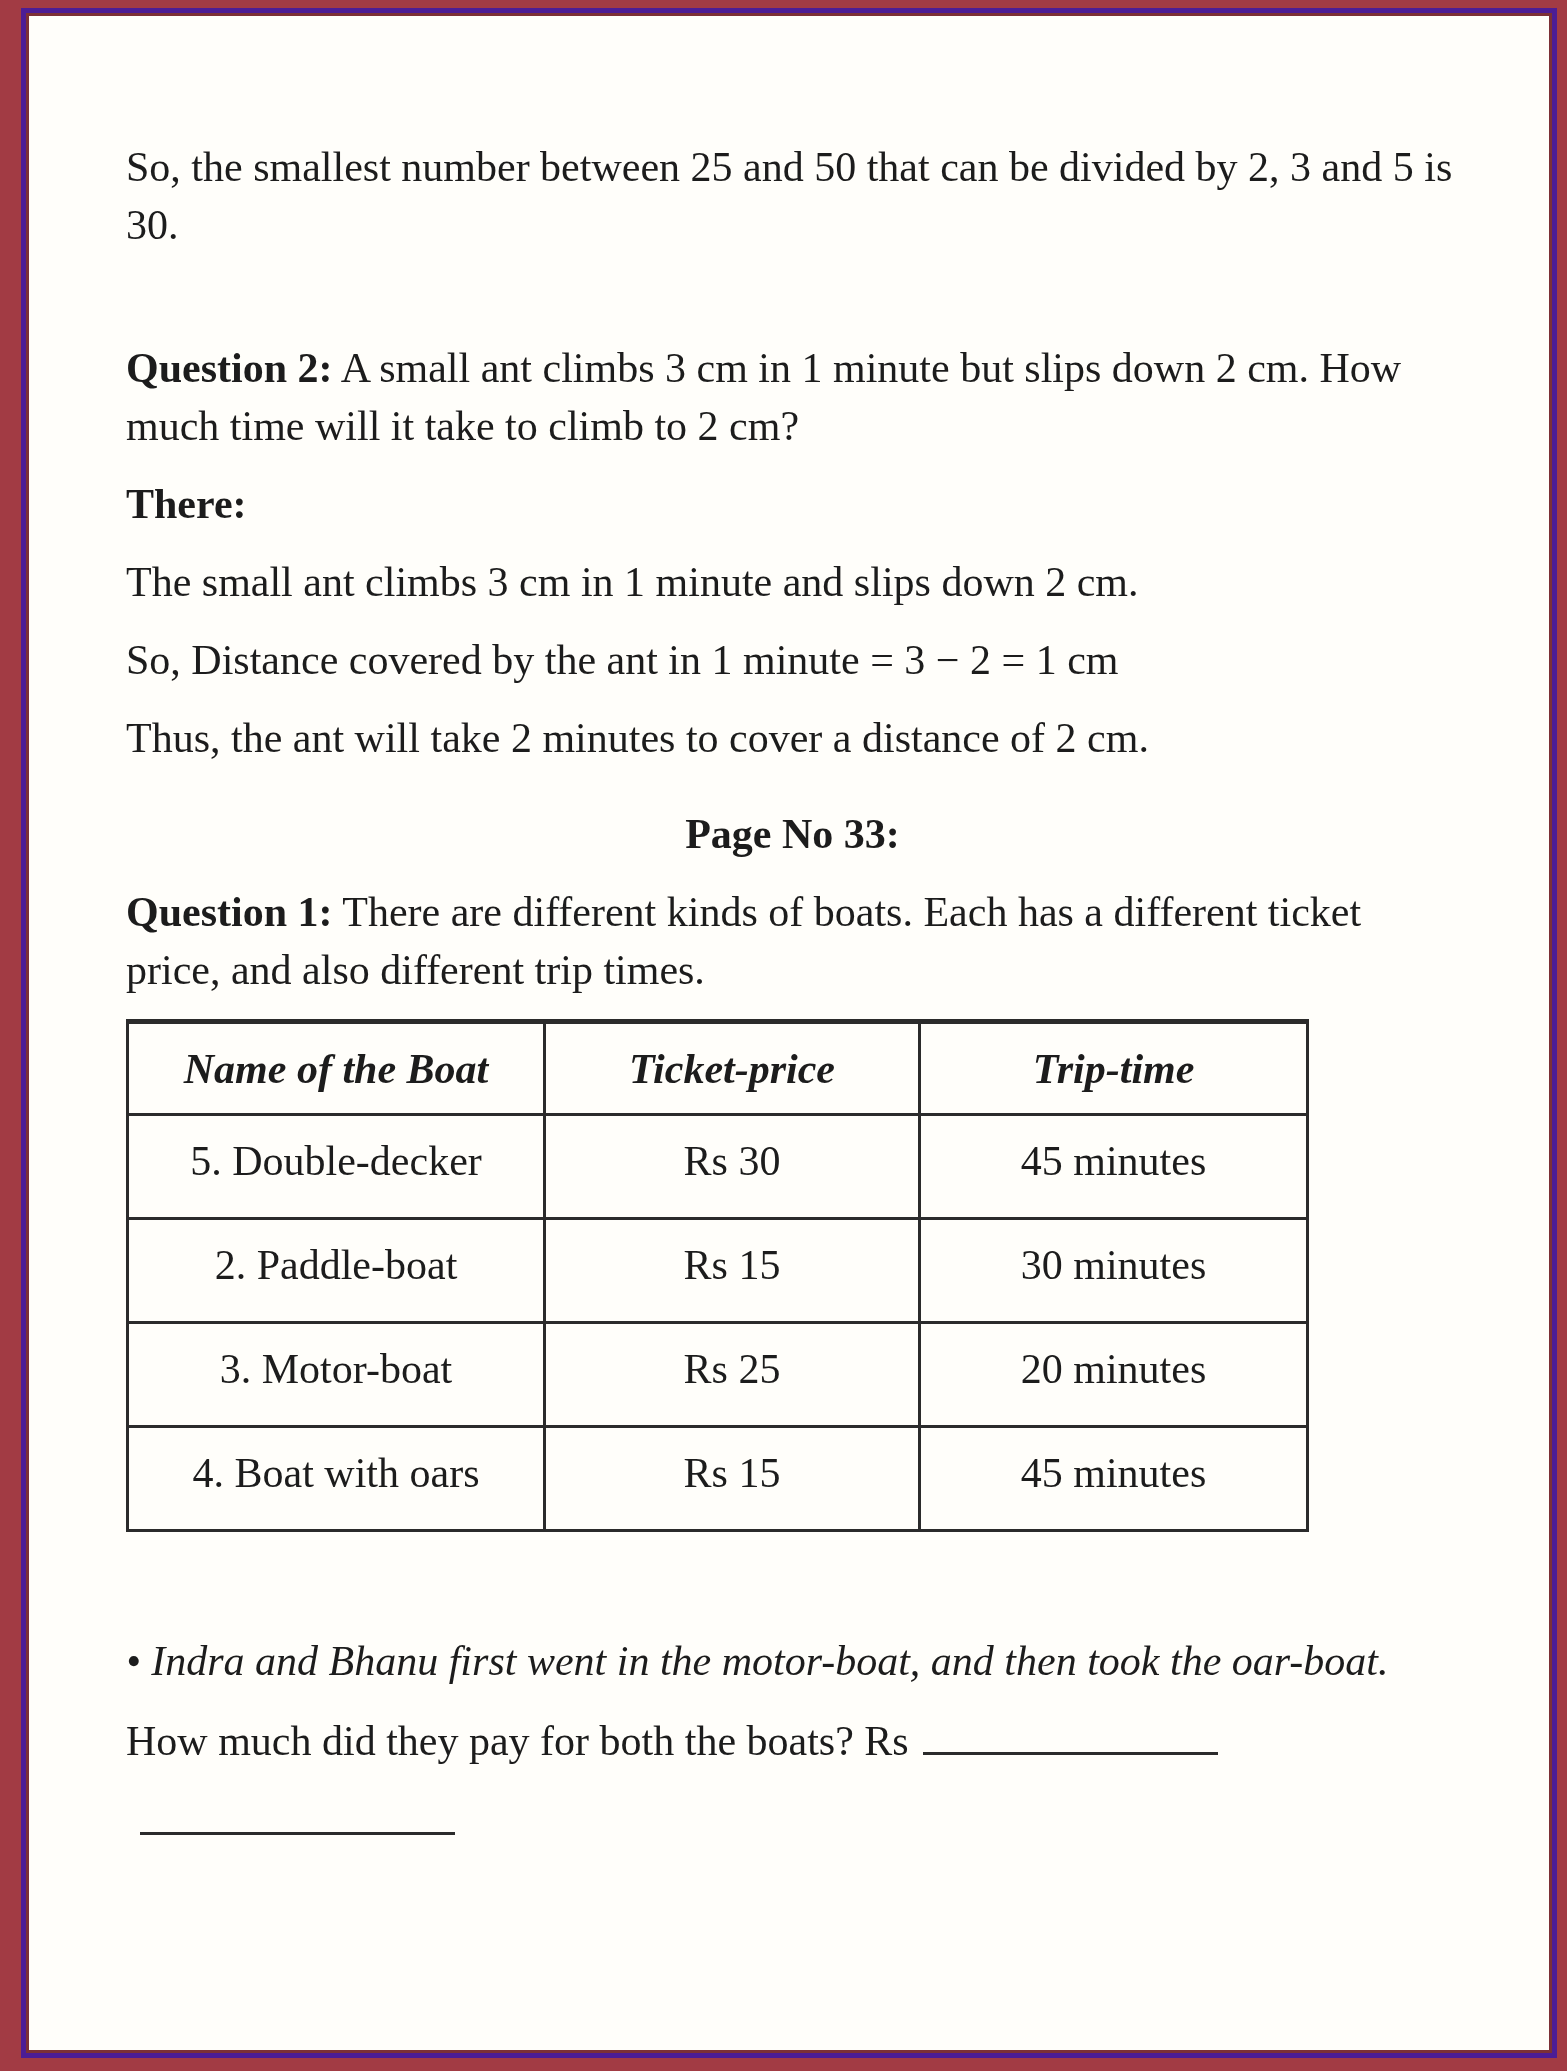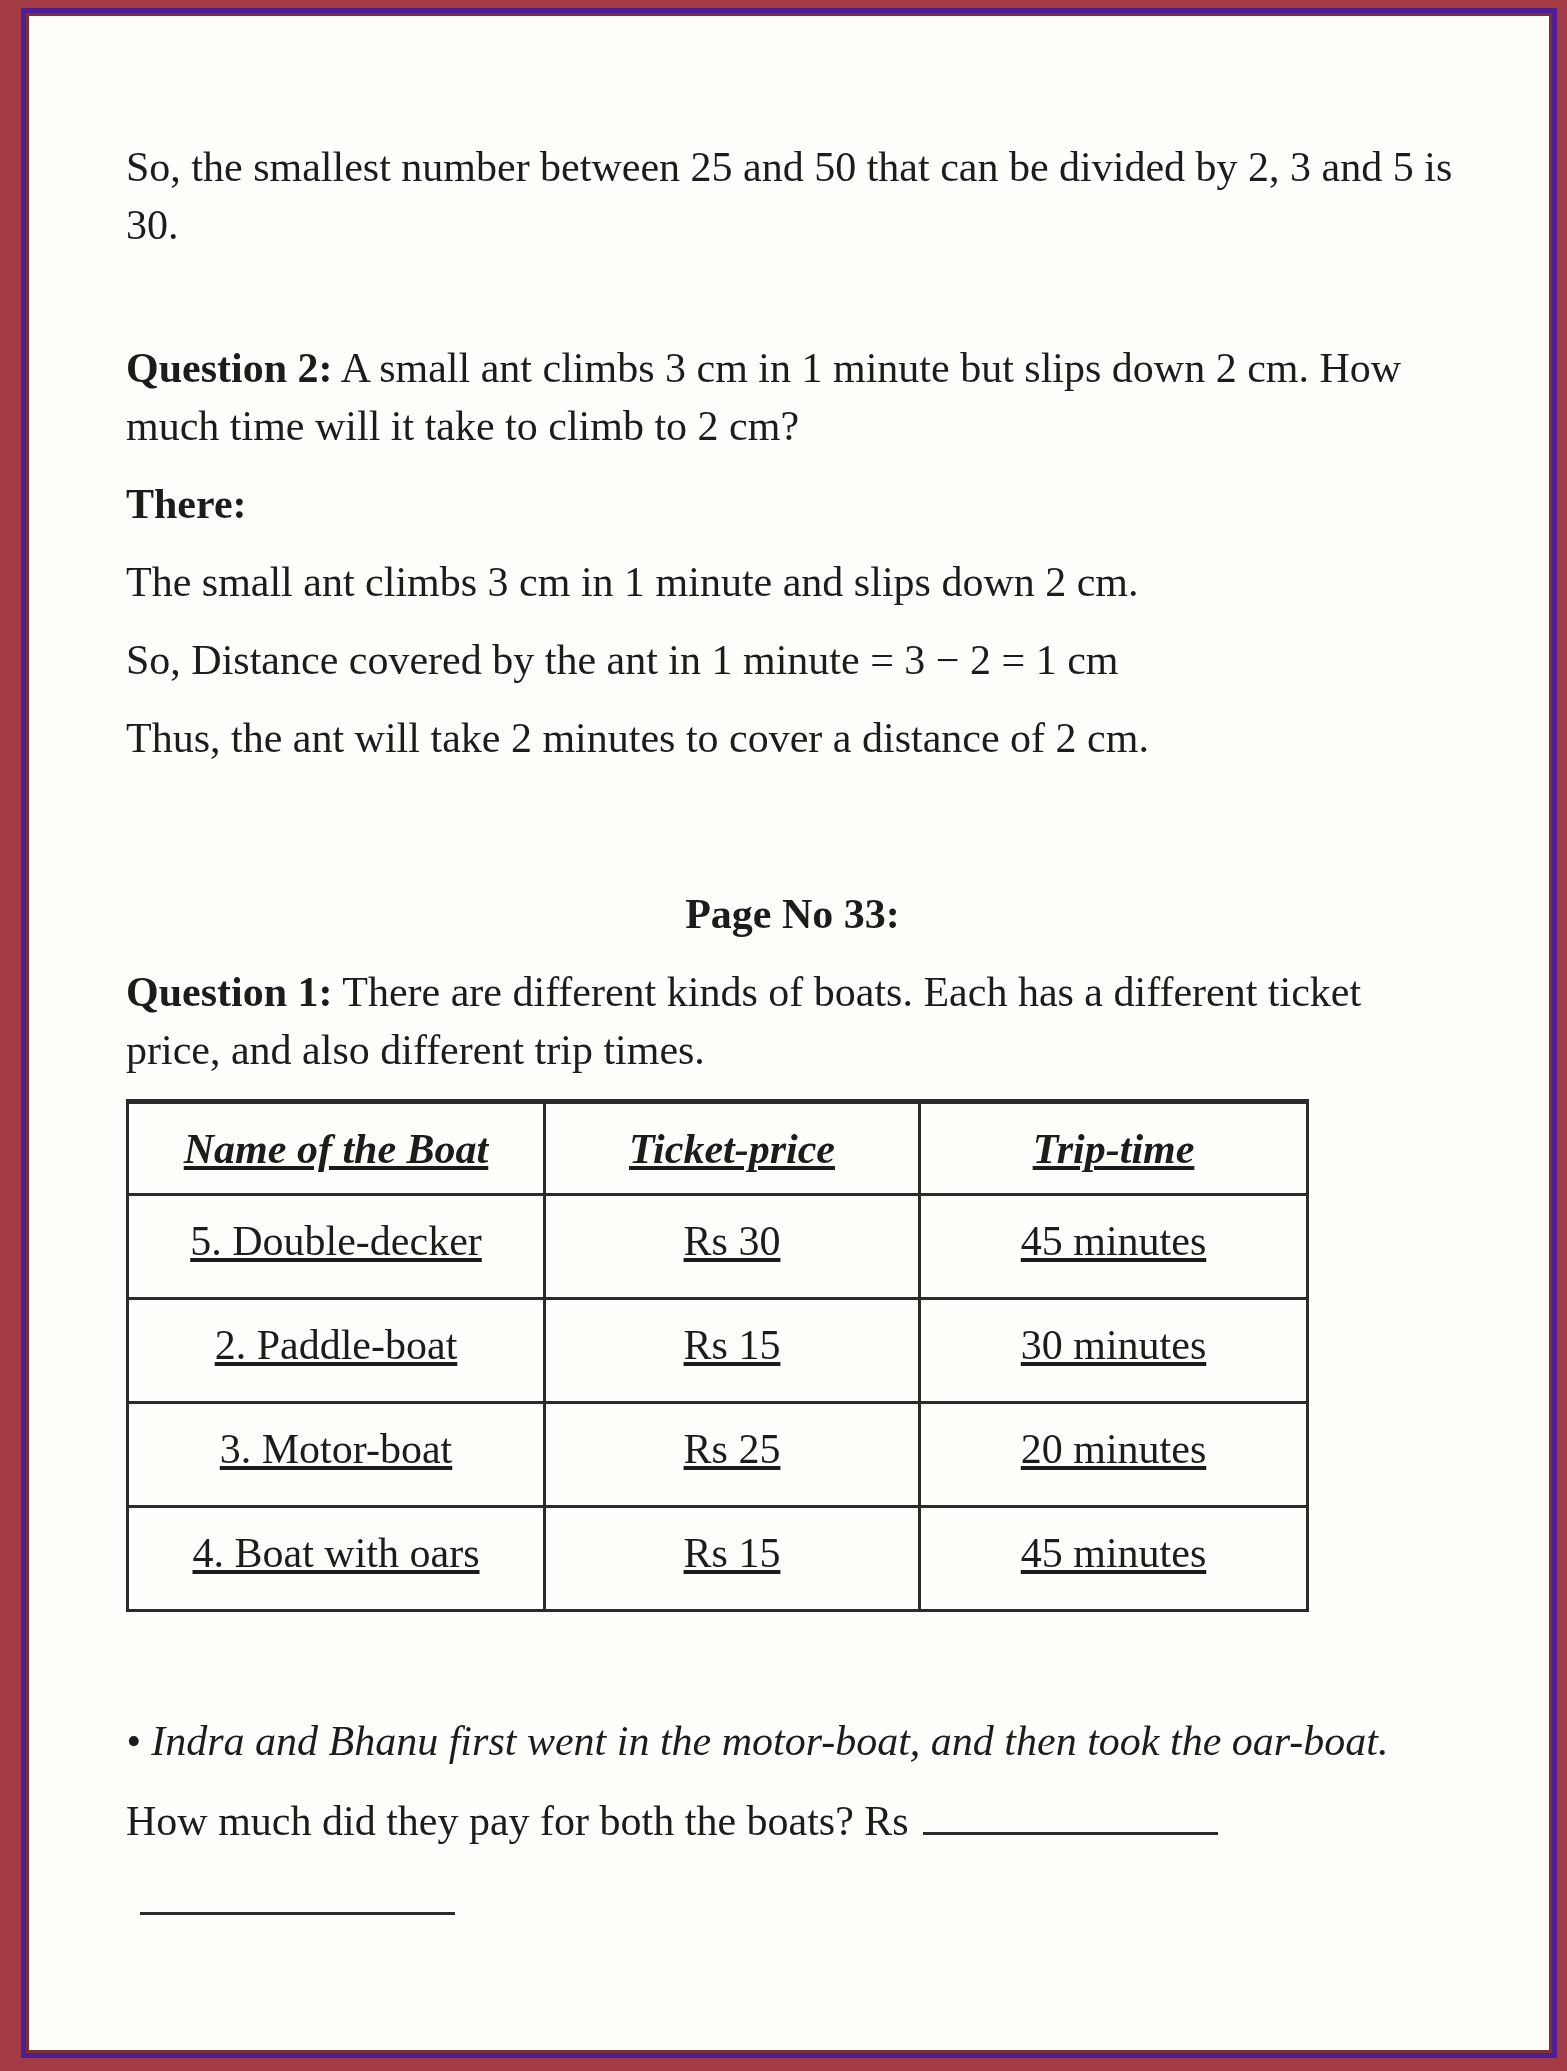--- a/index.html
+++ b/index.html
@@ -33,7 +33,7 @@
   p { margin: 0 0 20px 0; }
   .b { font-weight: bold; }
   .sp-lg { margin-top: 85px; }
-  .sp-md { margin-top: 118px; }
+  .sp-md { margin-top: 38px; }
   .sp-sm { margin-top: 14px; }
   .center { text-align: center; }
   .boat-table {

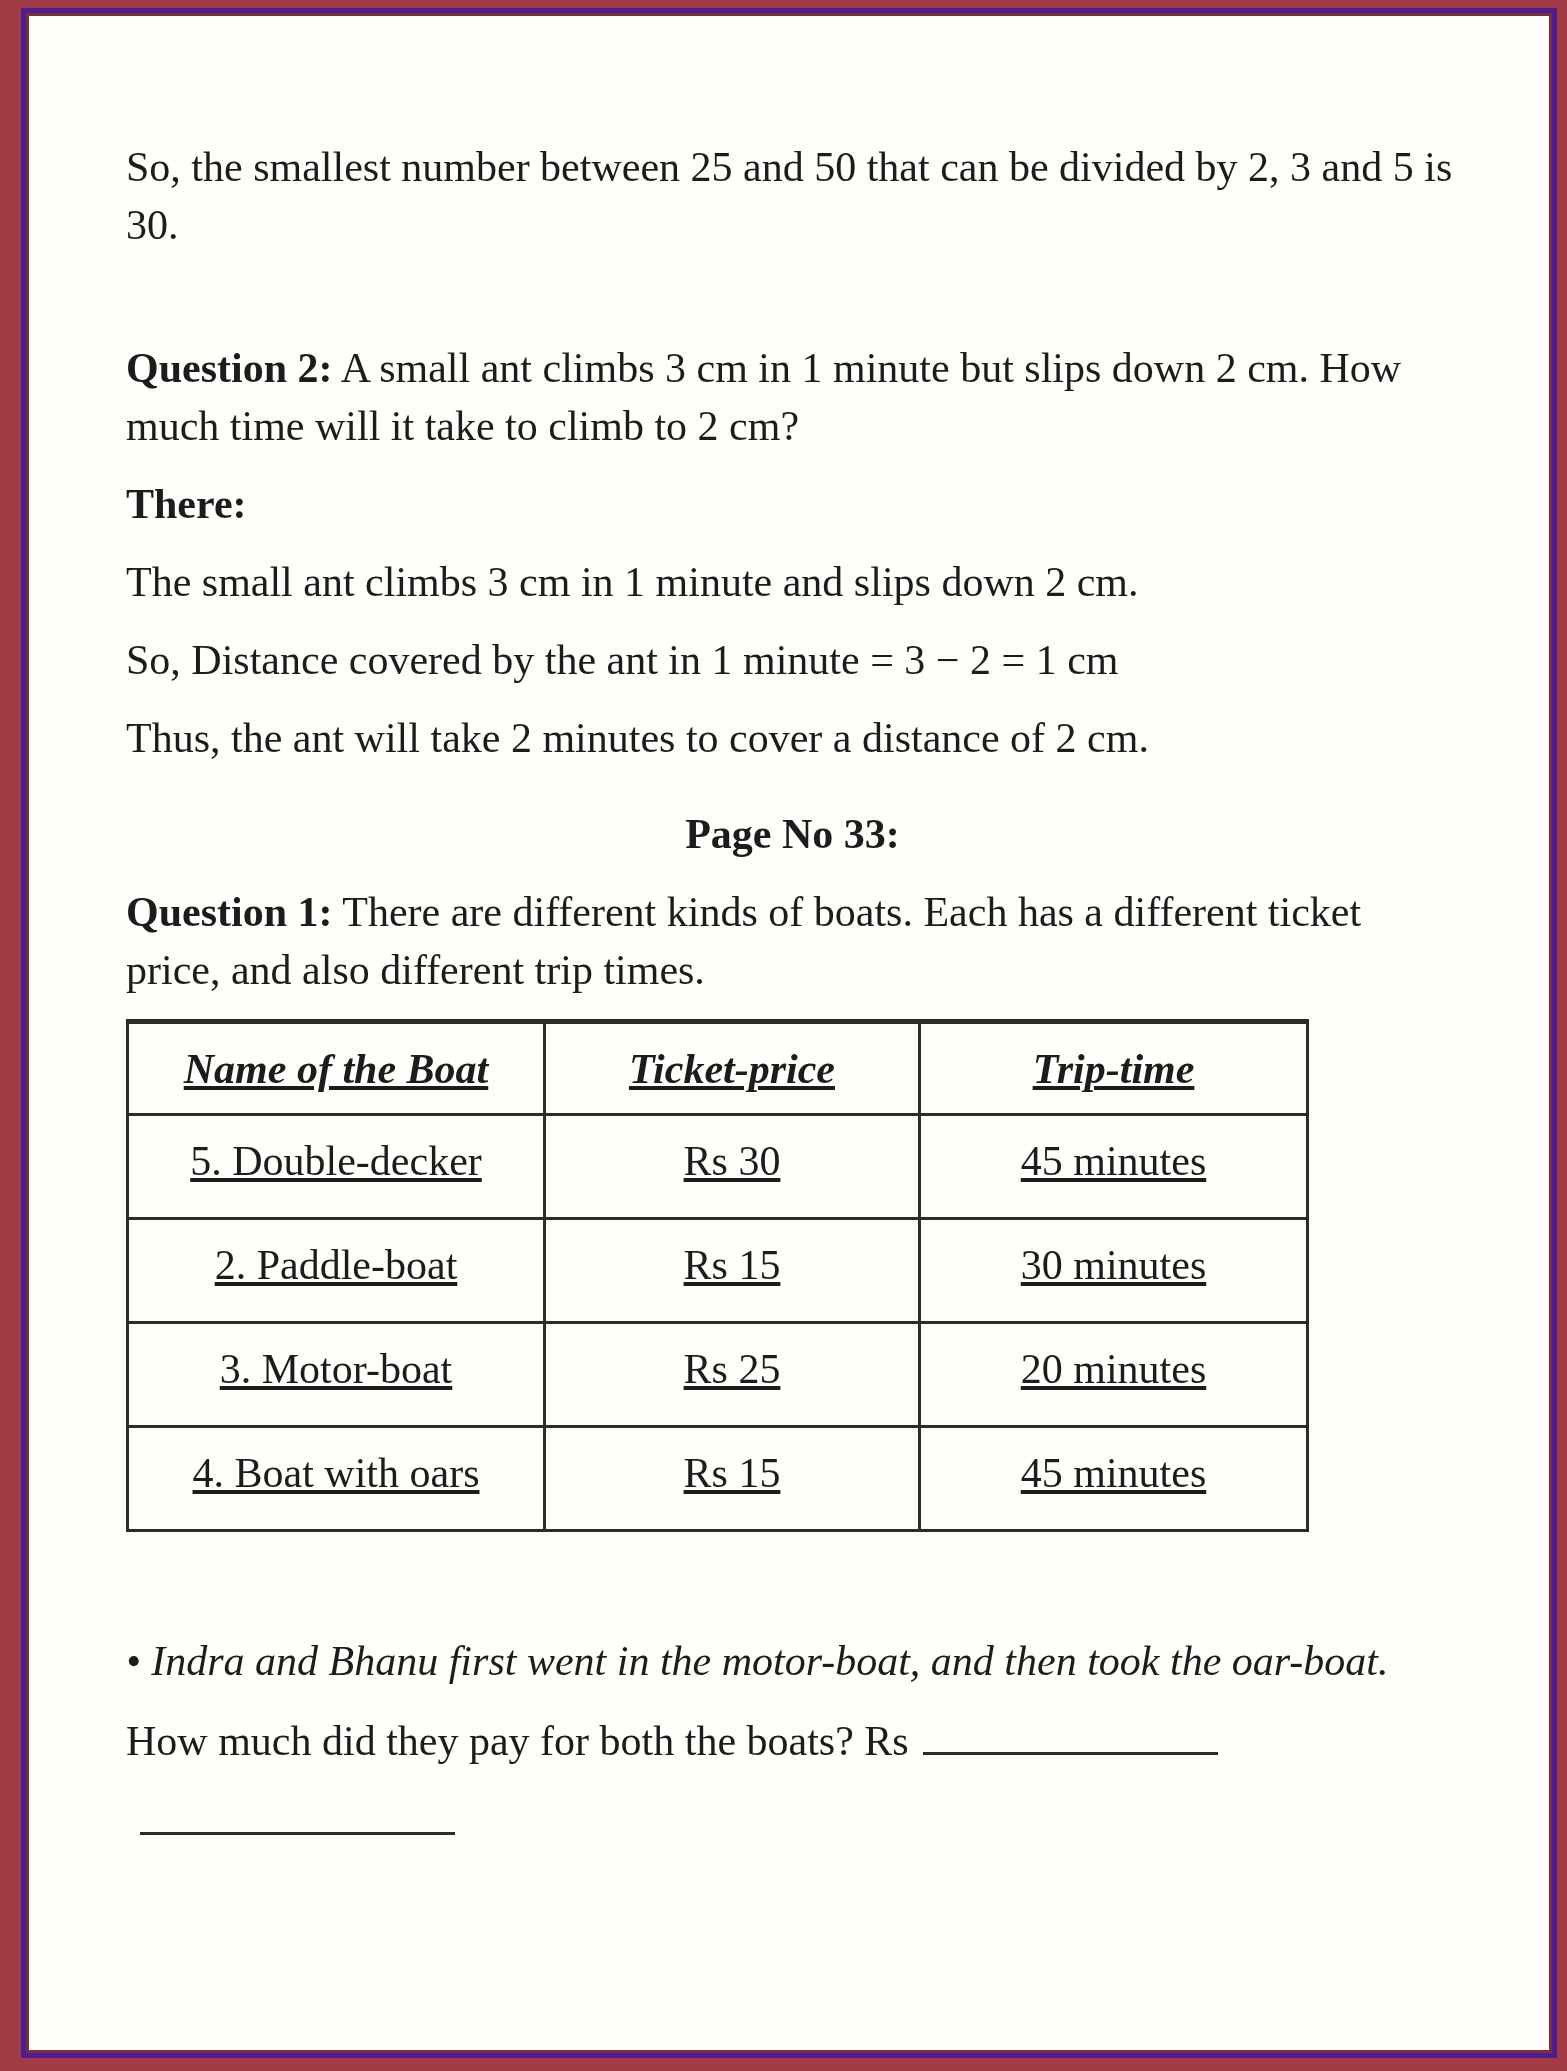--- a/index.html
+++ b/index.html
@@ -47,7 +47,6 @@
     text-align: center;
     vertical-align: top;
     padding-top: 16px;
-    text-decoration: underline;
   }
   .boat-table thead th { border-top-width: 5px; }
   .boat-table th {

